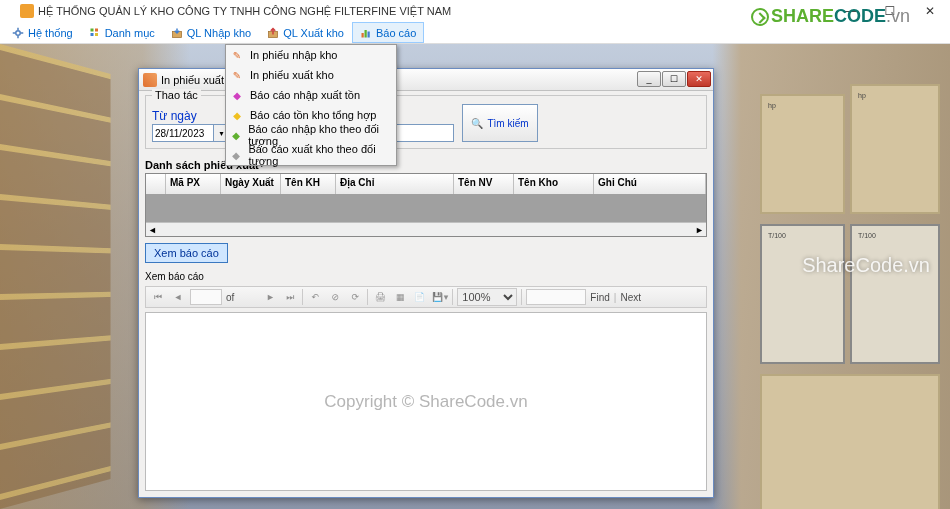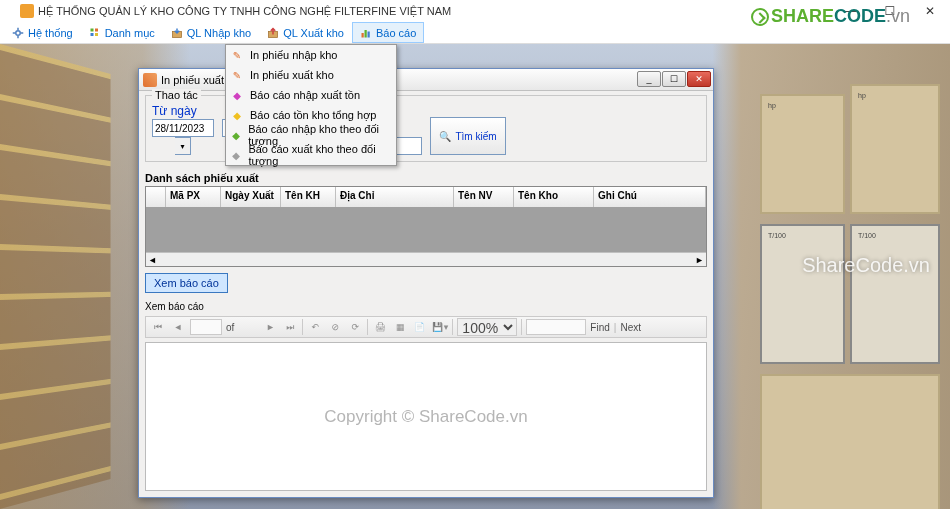--- a/index.html
+++ b/index.html
@@ -58,7 +58,7 @@
 .filter-row { display: flex; align-items: flex-end; gap: 8px; margin-top: 2px; }
 .date-field { display: flex; flex-direction: column; }
 .date-field label { color: #0033cc; font-size: 12px; margin-bottom: 1px; }
-.date-input { display: flex; align-items: center; flex-direction: column; }
+.date-input { display: flex; align-items: center; }
 .date-input input { width: 62px; height: 18px; font-size: 10px; padding: 0 2px; border: 1px solid #7a9ac0; }
 .date-input .dbtn { width: 16px; height: 18px; border: 1px solid #7a9ac0; border-left: none; background: #f0f0f0; display: inline-flex; align-items: center; justify-content: center; font-size: 8px; cursor: pointer; }
 .search-box { width: 130px; height: 18px; border: 1px solid #7a9ac0; font-size: 10px; padding: 0 3px; }

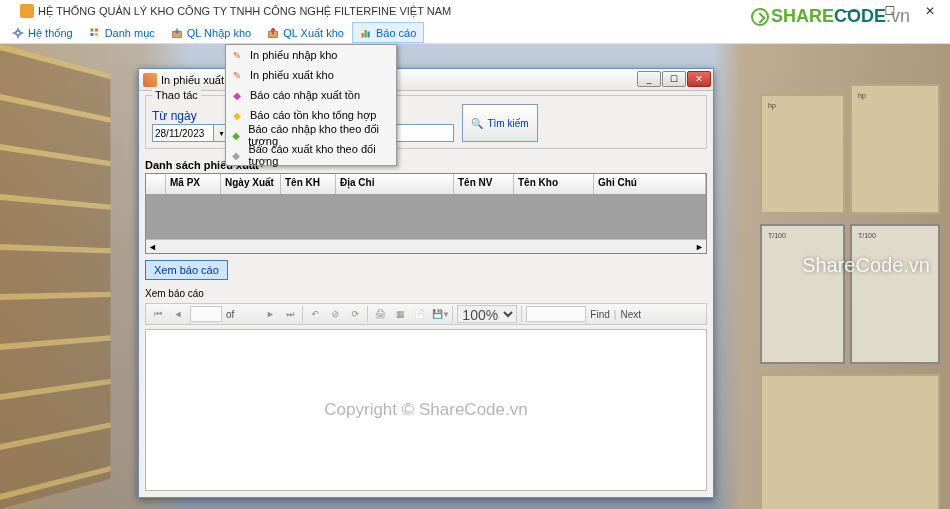--- a/index.html
+++ b/index.html
@@ -66,7 +66,7 @@
 .search-btn::before { content: "🔍"; font-size: 10px; }
 
 .list-label { margin: 6px 6px 2px; font-size: 11px; font-weight: bold; }
-.grid { margin: 0 6px; height: 81px; border: 1px solid #888; background: #a0a0a0; position: relative; overflow: hidden; }
+.grid { margin: 0 6px; height: 64px; border: 1px solid #888; background: #a0a0a0; position: relative; overflow: hidden; }
 .grid-head { display: flex; height: 20px; background: linear-gradient(#fff,#e8e8e8); }
 .grid-head .col { border-right: 1px solid #c0c0c0; font-size: 10px; font-weight: bold; padding: 3px 4px; white-space: nowrap; overflow: hidden; }
 .grid-head .rowhdr { width: 20px; background: linear-gradient(#fff,#e8e8e8); border-right: 1px solid #c0c0c0; }

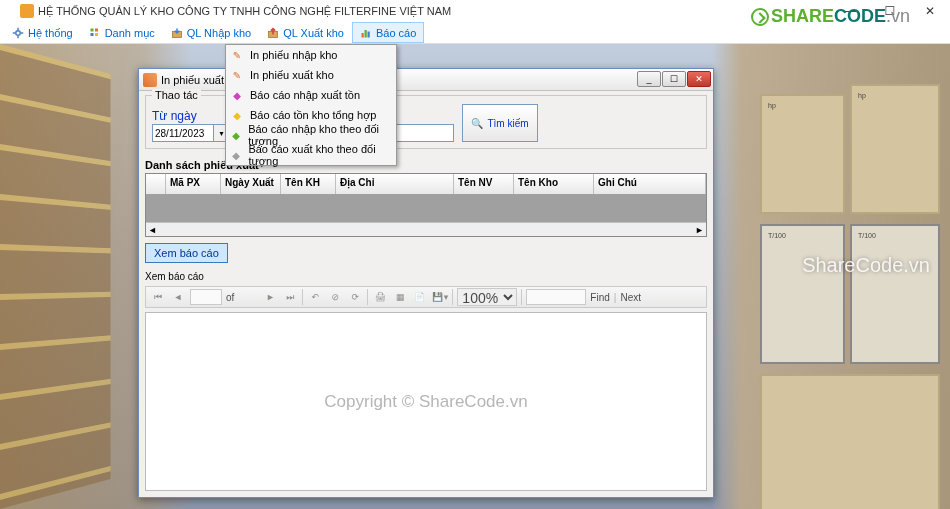--- a/index.html
+++ b/index.html
@@ -79,7 +79,7 @@
 .report-toolbar .tbtn { width: 16px; height: 16px; display: inline-flex; align-items: center; justify-content: center; font-size: 9px; color: #666; }
 .report-toolbar input { width: 32px; height: 16px; font-size: 10px; border: 1px solid #bbb; text-align: center; }
 .report-toolbar .sep { width: 1px; height: 16px; background: #bbb; }
-.report-toolbar select { height: 18px; font-size: 14px; border: 1px solid #bbb; width: 60px; }
+.report-toolbar select { height: 18px; font-size: 11px; border: 1px solid #bbb; width: 60px; }
 .report-view { margin: 2px 6px 6px; flex: 1; background: #fff; border: 1px solid #bbb; position: relative; }
 
 .wm-center { position: absolute; inset: 0; display: flex; align-items: center; justify-content: center; font-size: 17px; color: rgba(120,120,120,0.55); font-weight: 400; pointer-events: none; }

